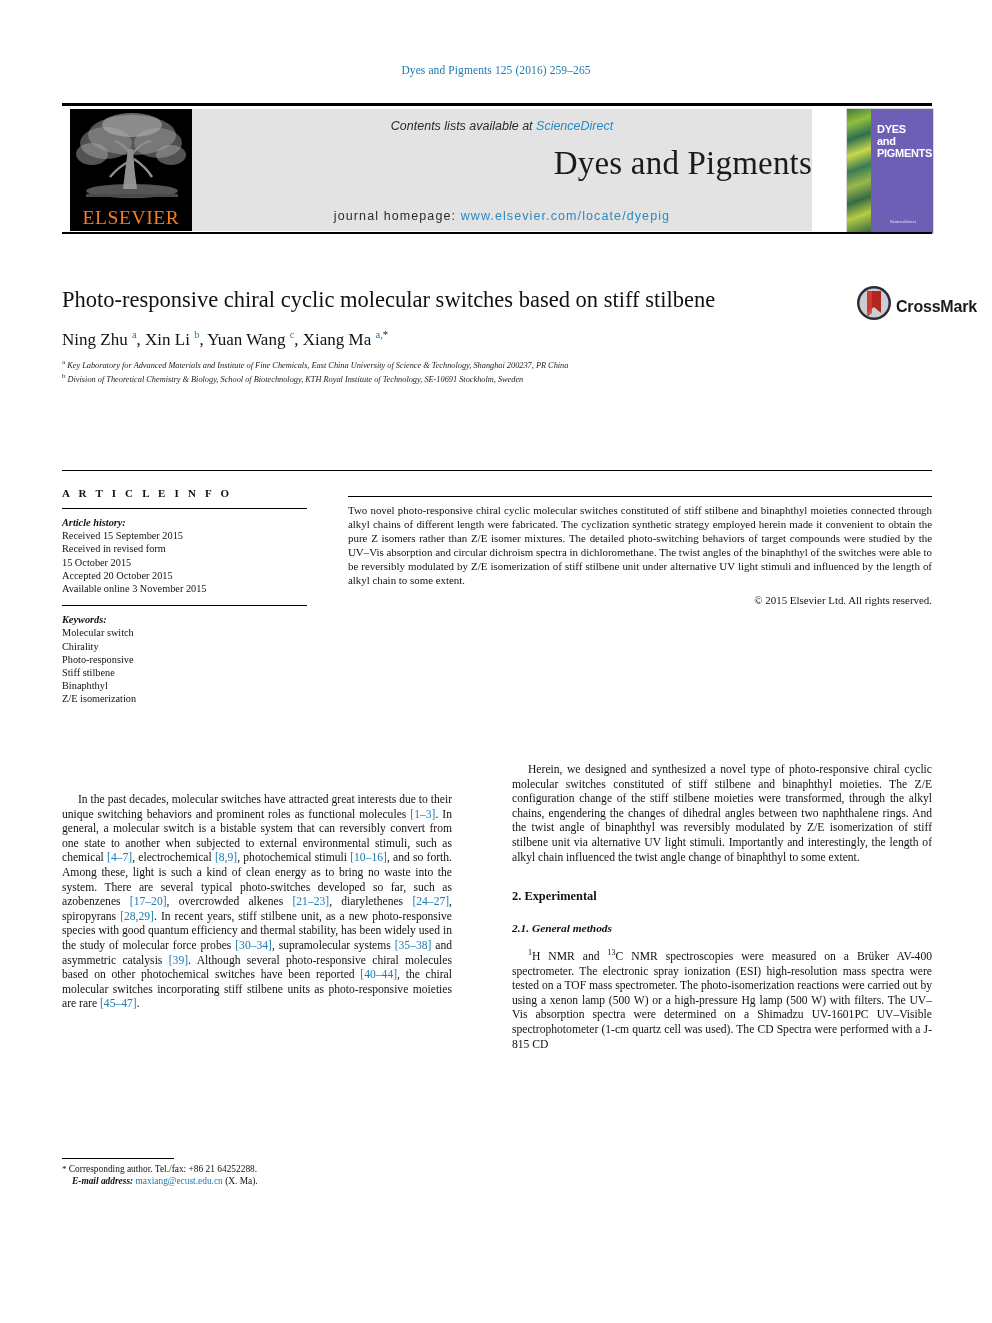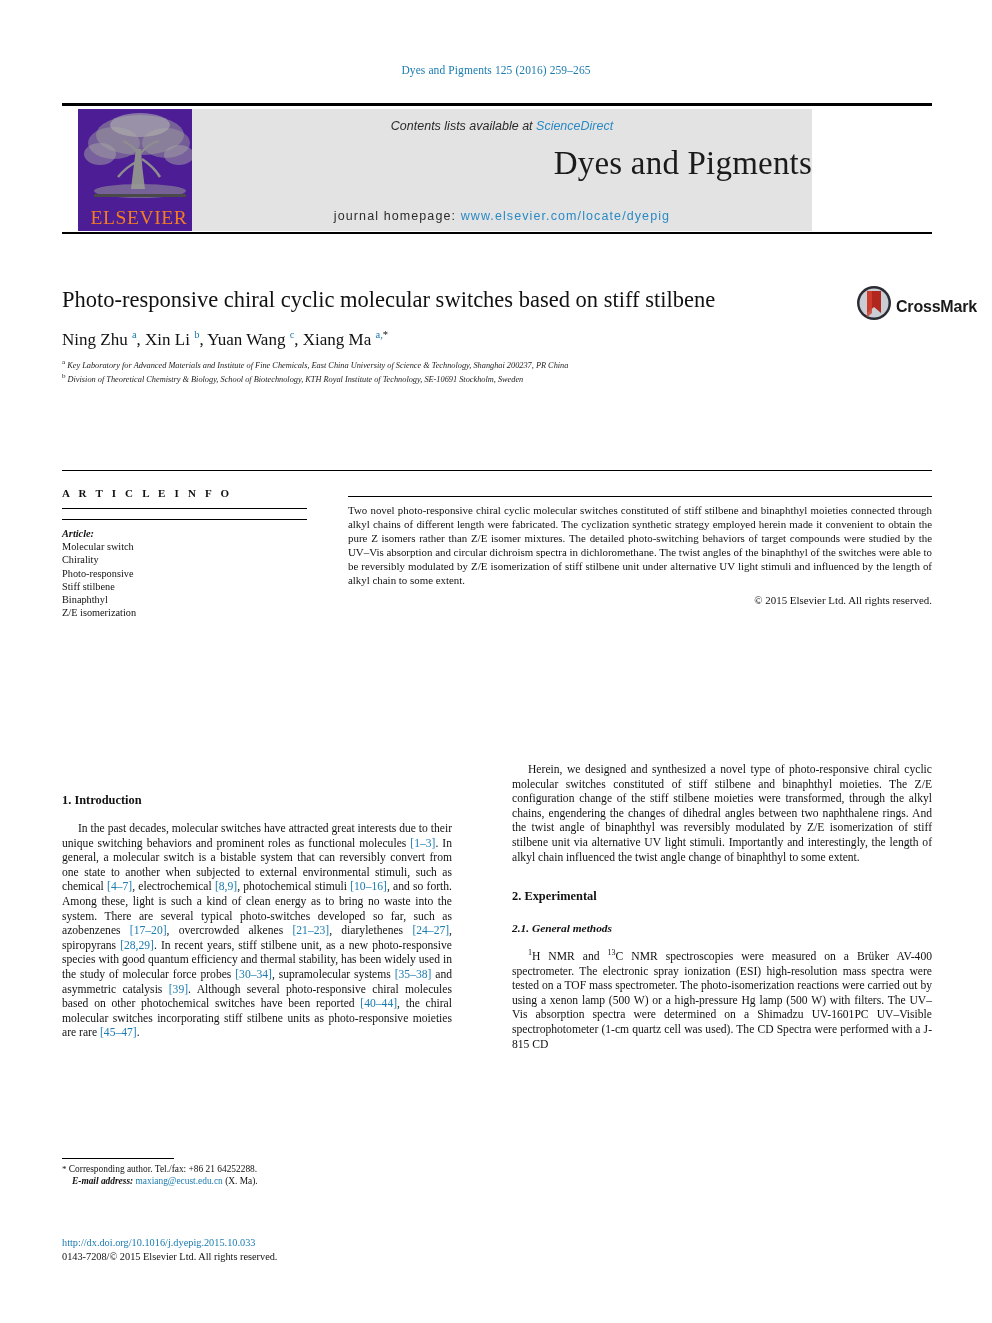--- a/index.html
+++ b/index.html
@@ -399,6 +399,15 @@
       </div>
     </div>
 
+    <div class="cover">
+      <div class="cover-strip"></div>
+      <div class="cover-title">
+        <div>DYES</div>
+        <div>and</div>
+        <div>PIGMENTS</div>
+      </div>
+      <div class="cover-foot">ScienceDirect</div>
+    </div>
 
     <div class="rule-bottom"></div>
   </div>

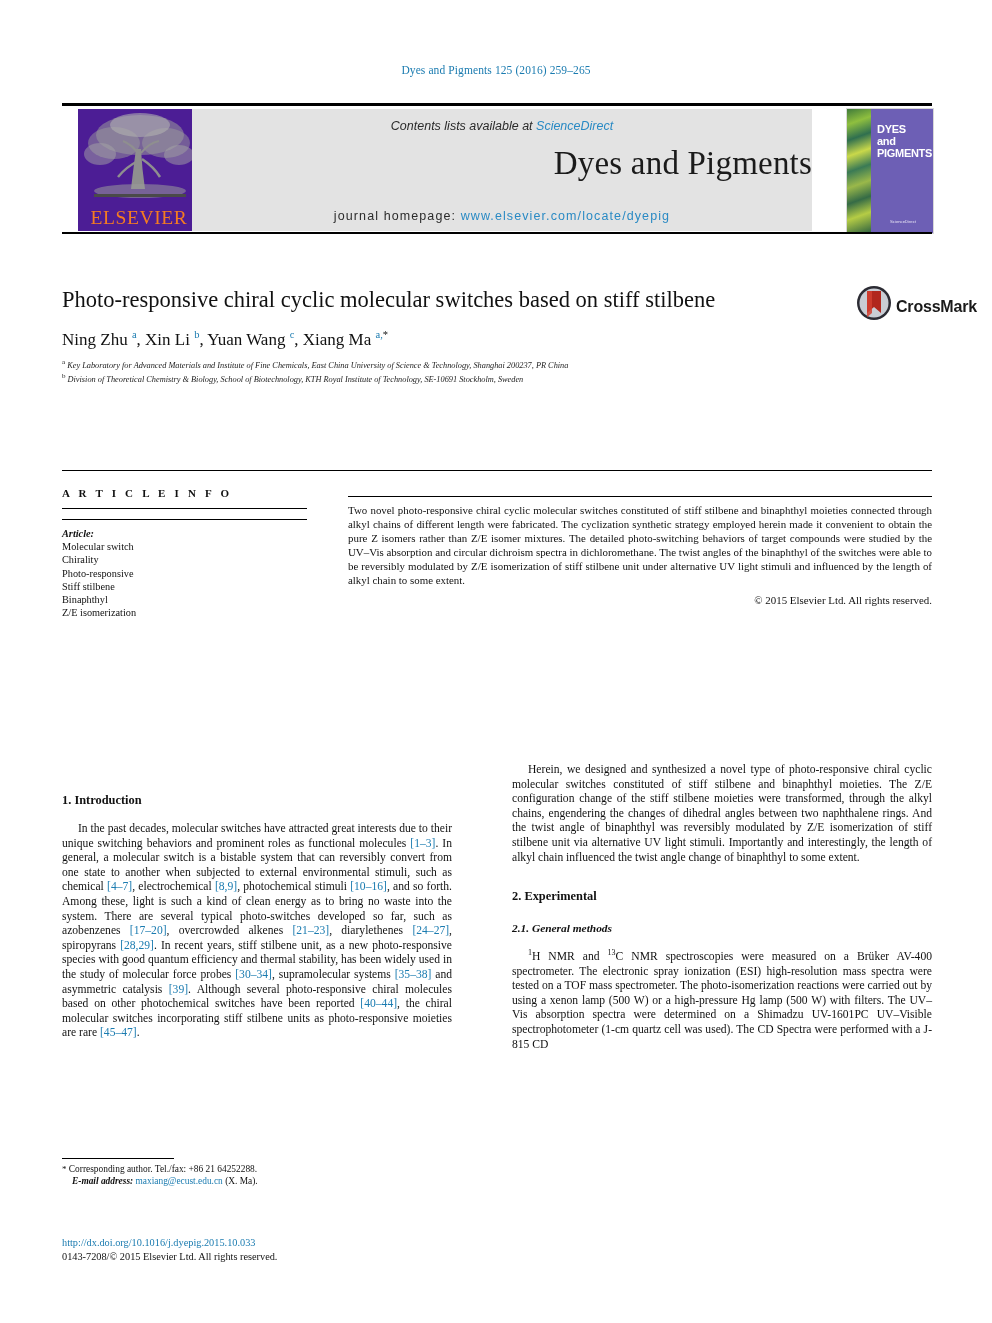--- a/index.html
+++ b/index.html
@@ -60,11 +60,11 @@
   }
   .elsevier-logo {
     position: absolute;
-    left: 16px;
+    left: 8px;
     top: 6px;
     width: 122px;
     height: 122px;
-    background: #4c1d95;
+    background: #000000;
   }
   .tree-svg { display:block; }
   .elsevier-word {

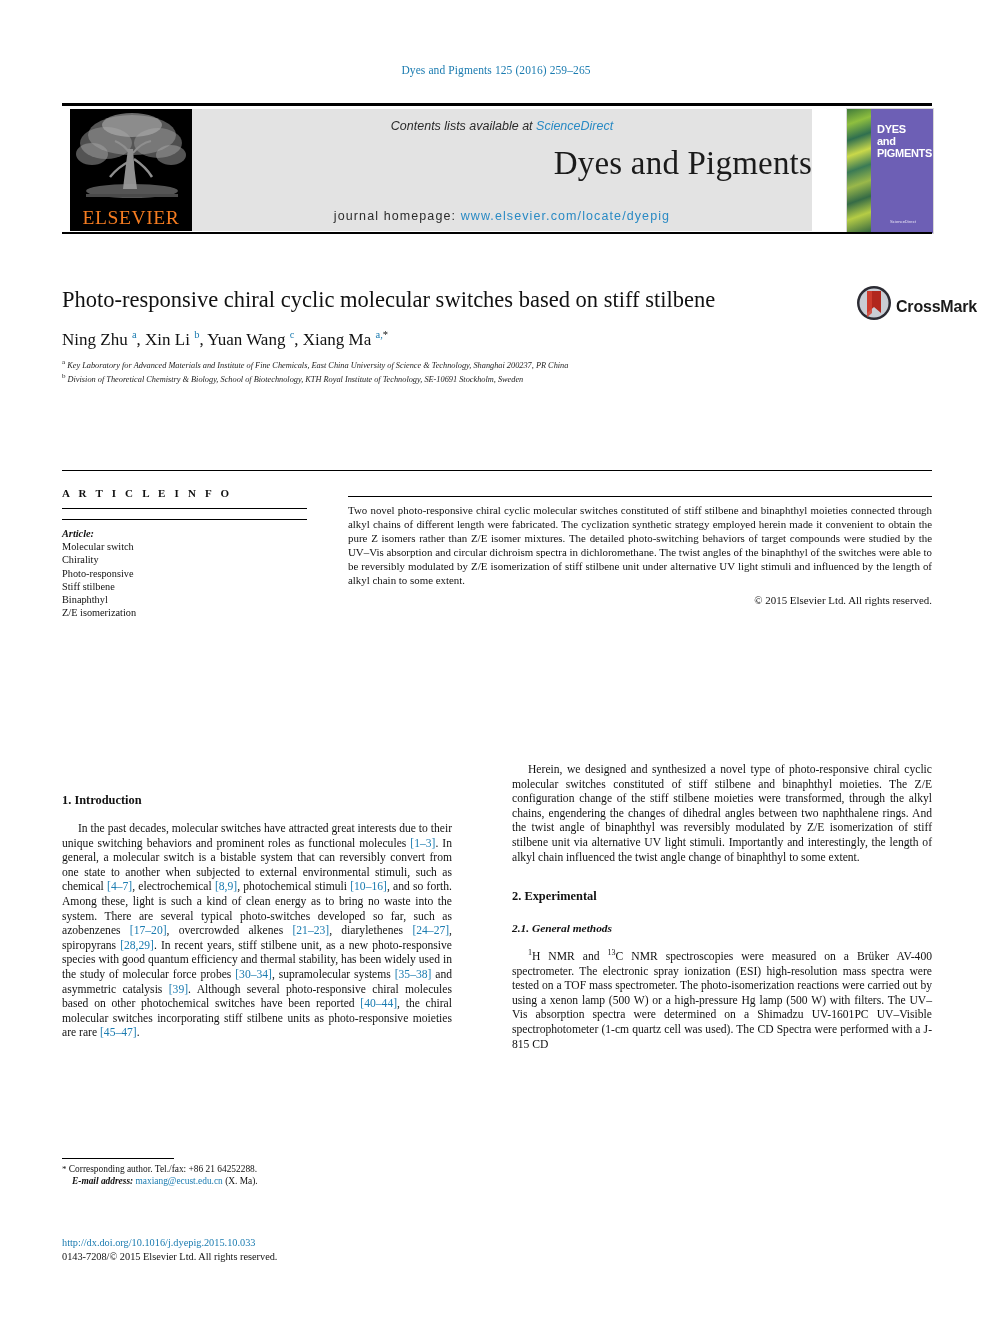--- a/index.html
+++ b/index.html
@@ -436,6 +436,14 @@
   <div class="info-col">
     <div class="sec-head">A R T I C L E   I N F O</div>
     <div class="thinrule"></div>
+    <div class="info-body">
+      <div class="lbl">Article history:</div>
+      <div>Received 15 September 2015</div>
+      <div>Received in revised form</div>
+      <div>15 October 2015</div>
+      <div>Accepted 20 October 2015</div>
+      <div>Available online 3 November 2015</div>
+    </div>
     <div class="kw-block">
       <div class="kw-rule"></div>
       <div class="info-body">

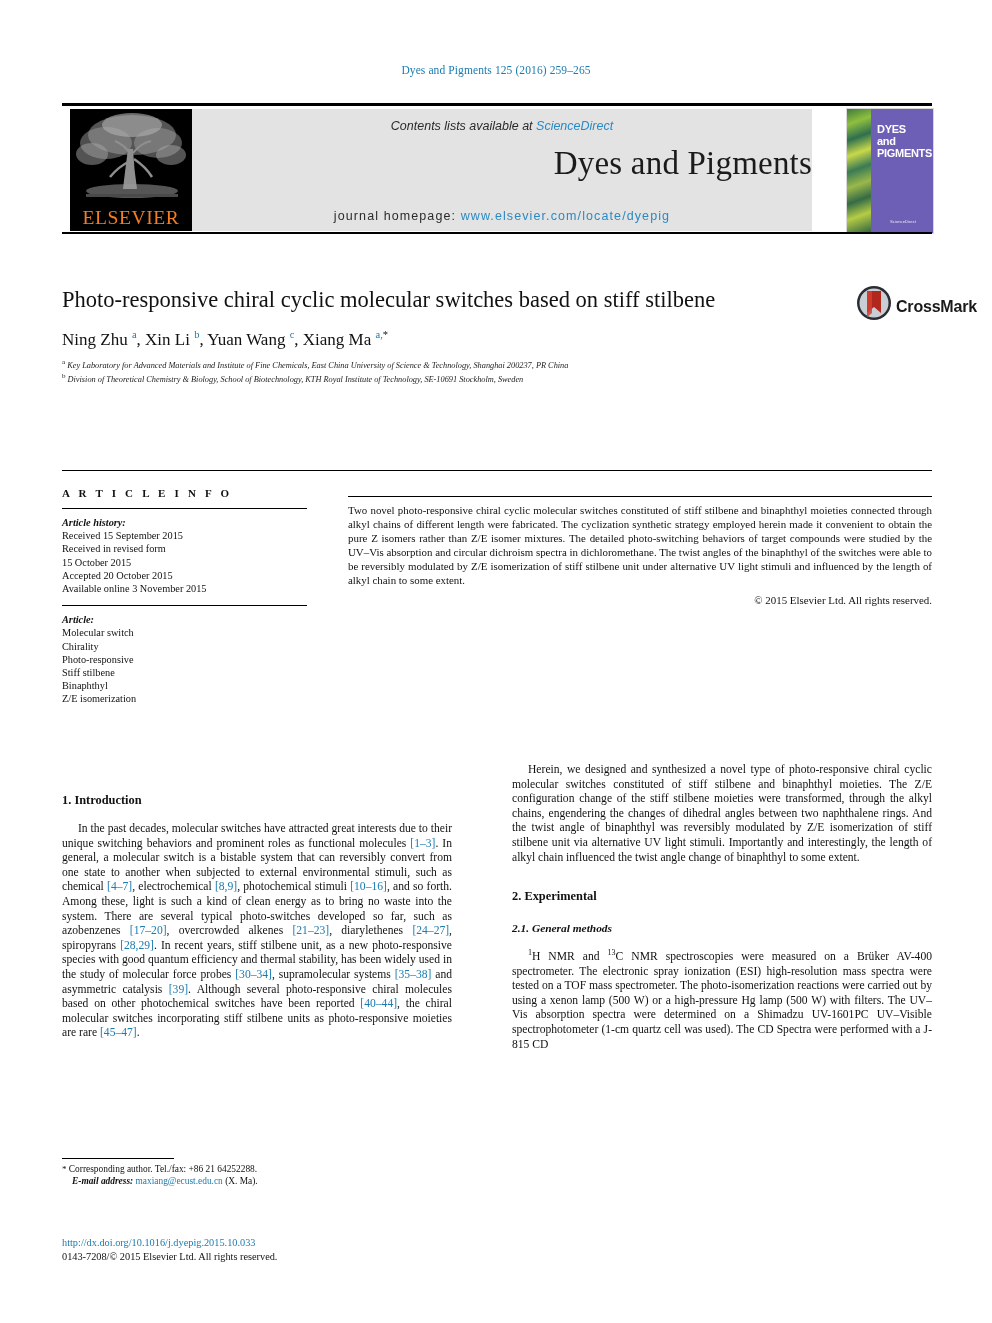--- a/index.html
+++ b/index.html
@@ -447,7 +447,7 @@
     <div class="kw-block">
       <div class="kw-rule"></div>
       <div class="info-body">
-        <div class="lbl">Article:</div>
+        <div class="lbl">Keywords:</div>
         <div>Molecular switch</div>
         <div>Chirality</div>
         <div>Photo-responsive</div>

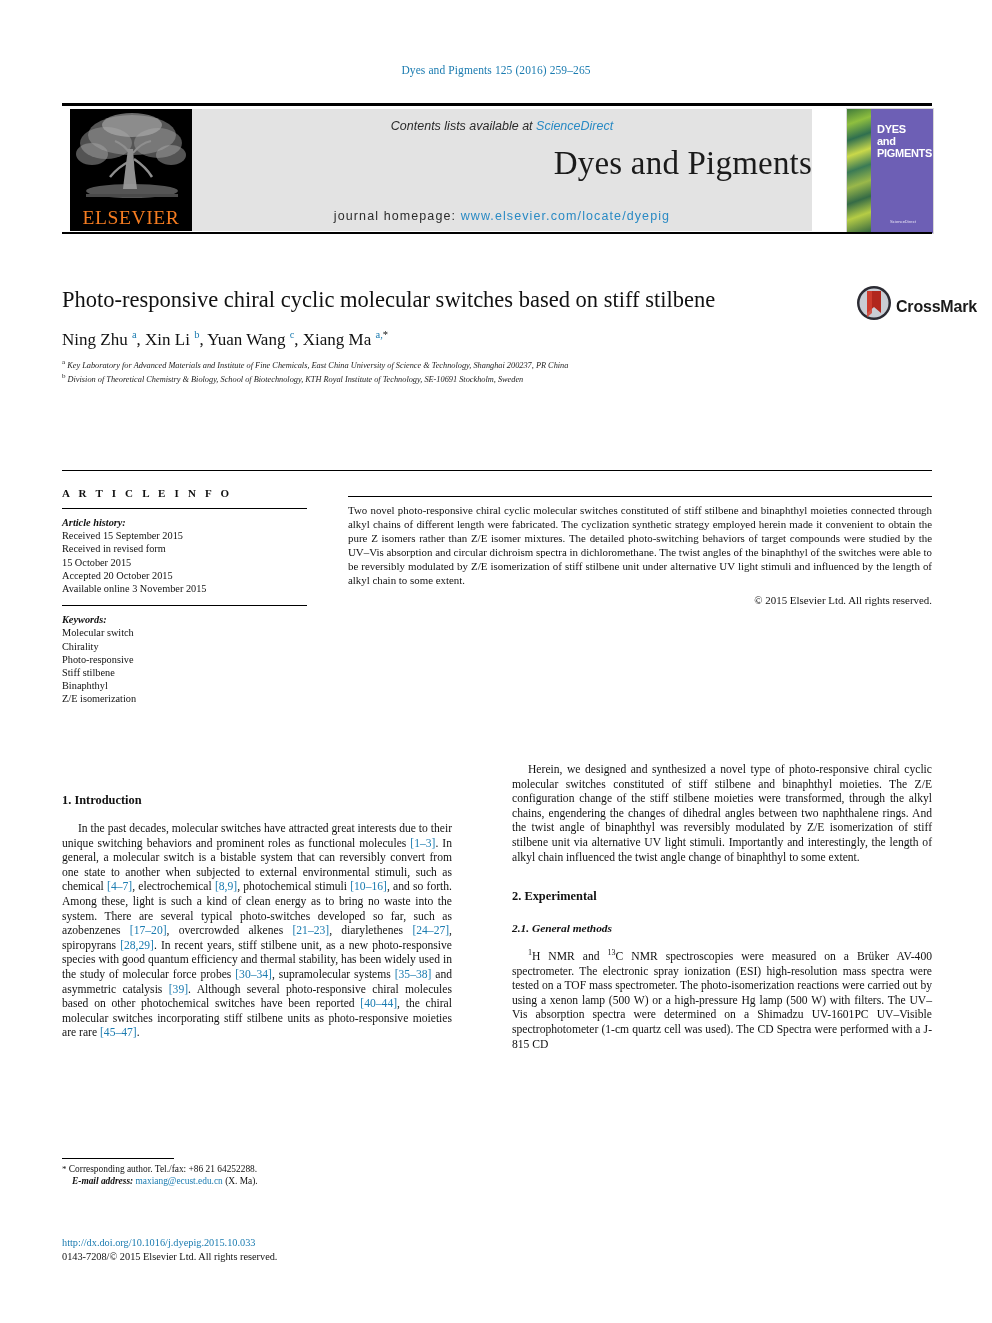--- a/index.html
+++ b/index.html
@@ -465,7 +465,6 @@
   </div>
 
   <div class="col-left">
-    <div class="h1">1. Introduction</div>
     <p class="body" id="intro-p1">In the past decades, molecular switches have attracted great interests due to their unique switching behaviors and prominent roles as functional molecules <span class="ref">[1–3]</span>. In general, a molecular switch is a bistable system that can reversibly convert from one state to another when subjected to external environmental stimuli, such as chemical <span class="ref">[4–7]</span>, electrochemical <span class="ref">[8,9]</span>, photochemical stimuli <span class="ref">[10–16]</span>, and so forth. Among these, light is such a kind of clean energy as to bring no waste into the system. There are several typical photo-switches developed so far, such as azobenzenes <span class="ref">[17–20]</span>, overcrowded alkenes <span class="ref">[21–23]</span>, diarylethenes <span class="ref">[24–27]</span>, spiropyrans <span class="ref">[28,29]</span>. In recent years, stiff stilbene unit, as a new photo-responsive species with good quantum efficiency and thermal stability, has been widely used in the study of molecular force probes <span class="ref">[30–34]</span>, supramolecular systems <span class="ref">[35–38]</span> and asymmetric catalysis <span class="ref">[39]</span>. Although several photo-responsive chiral molecules based on other photochemical switches have been reported <span class="ref">[40–44]</span>, the chiral molecular switches incorporating stiff stilbene units as photo-responsive moieties are rare <span class="ref">[45–47]</span>.</p>
   </div>
 

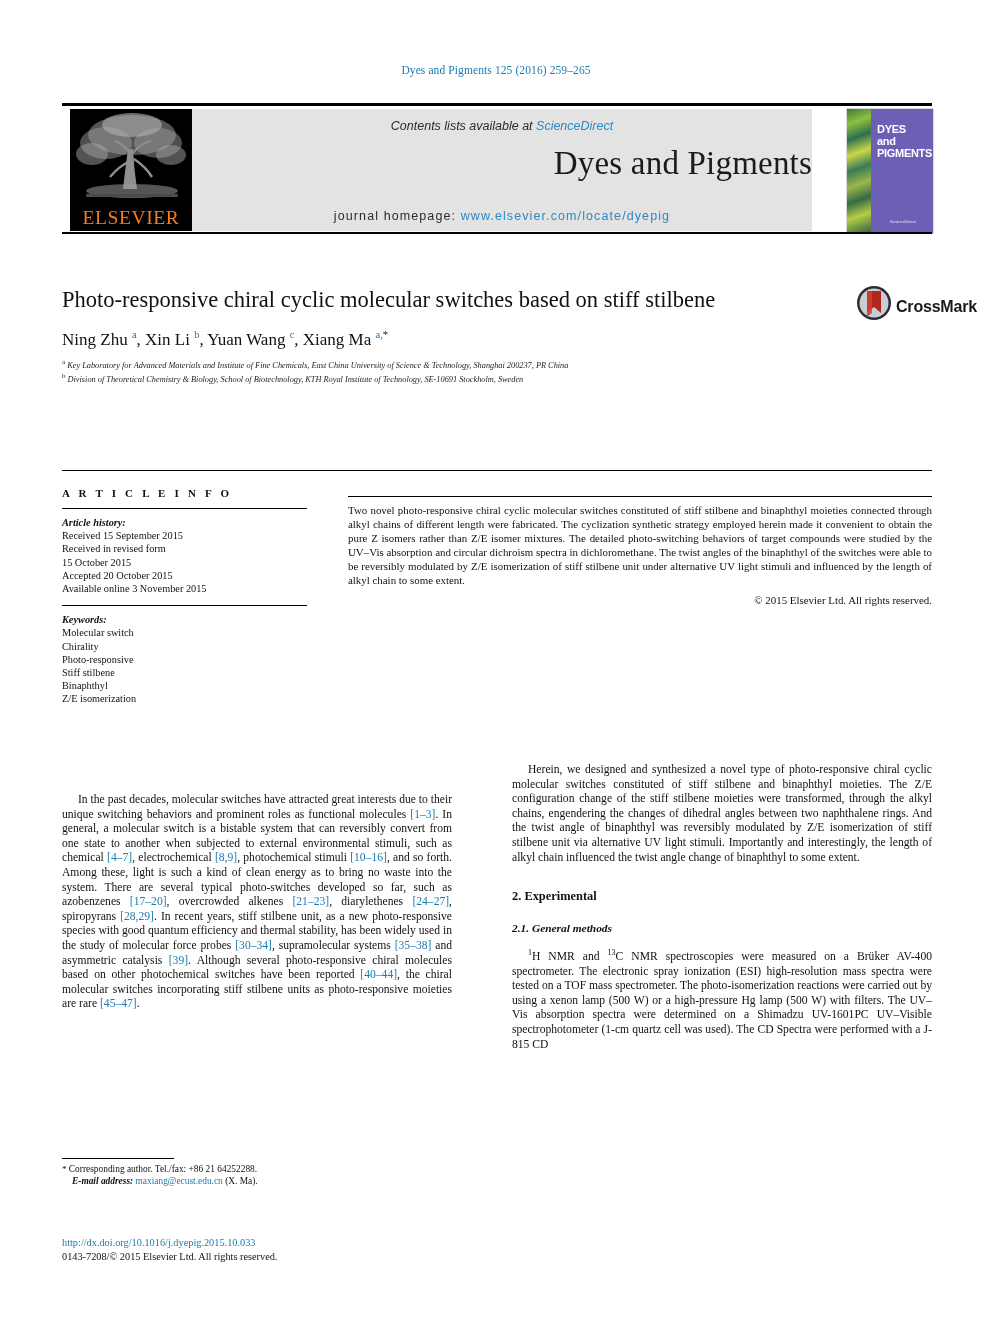--- a/index.html
+++ b/index.html
@@ -486,10 +486,6 @@
     </div>
   </div>
 
-  <div class="footer">
-    <div class="doi">http://dx.doi.org/10.1016/j.dyepig.2015.10.033</div>
-    <div>0143-7208/© 2015 Elsevier Ltd. All rights reserved.</div>
-  </div>
 
 </div>
 

